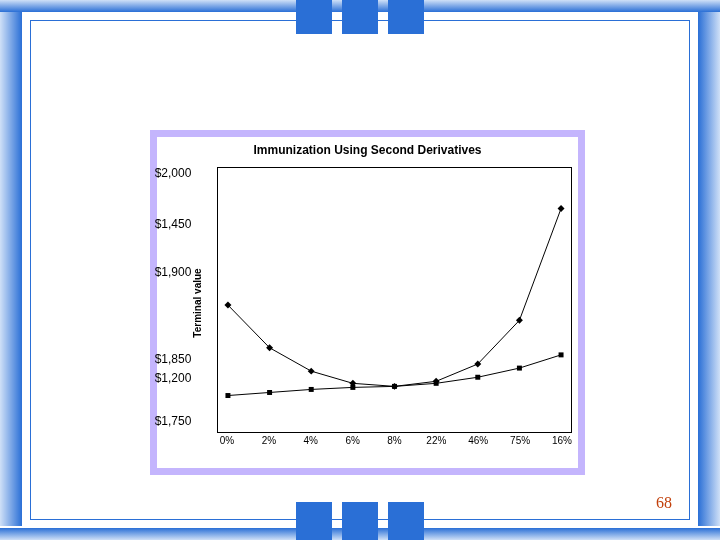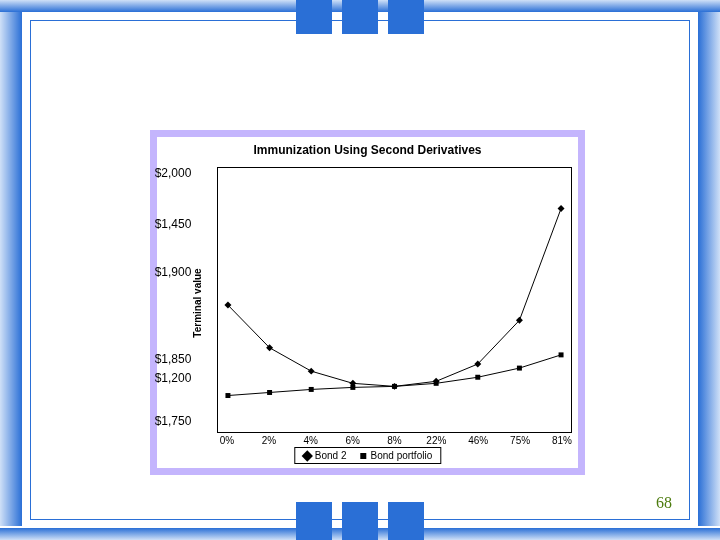--- a/index.html
+++ b/index.html
@@ -111,7 +111,7 @@
       <div class="xtick" style="left: 264.375px; top: 298px;">22%</div>
       <div class="xtick" style="left: 306.25px; top: 298px;">46%</div>
       <div class="xtick" style="left: 348.125px; top: 298px;">75%</div>
-      <div class="xtick" style="left: 390px; top: 298px;">81%</div>
+      <div class="xtick" style="left: 390px; top: 298px;">16%</div>
     </div>
 </div>
 

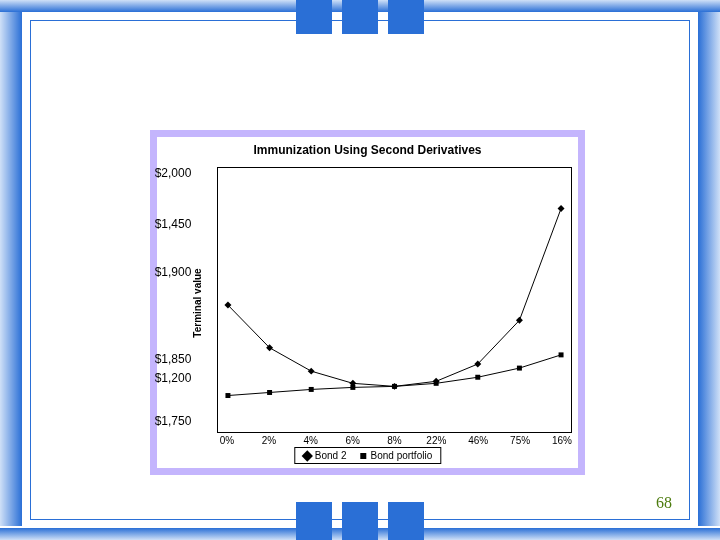--- a/index.html
+++ b/index.html
@@ -87,16 +87,6 @@
     <div id="yticks-holder"></div>
     <div id="xticks-holder"></div>
 
-    <div class="legend">
-      <div class="item">
-        <span class="di"></span>
-        <span>Bond 2</span>
-      </div>
-      <div class="item">
-        <span class="sq"></span>
-        <span>Bond portfolio</span>
-      </div>
-    </div>
   <div class="ytick" style="top: 277px;">$1,750</div>
       <div class="ytick" style="top: 233.8px;">$1,200</div>
       <div class="ytick" style="top: 182.6px; margin-top: 32px;">$1,850</div>

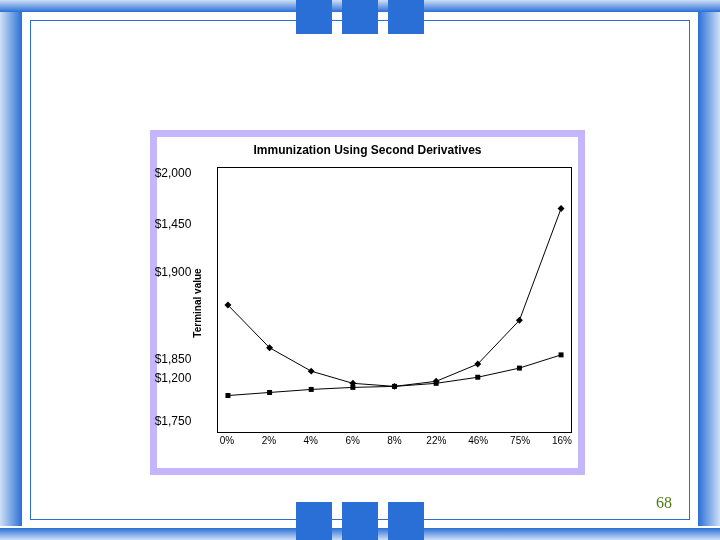--- a/index.html
+++ b/index.html
@@ -14,7 +14,7 @@
   .tabs-bottom{position:absolute;bottom:0;left:50%;transform:translateX(-50%);display:flex;gap:10px;}
   .tabs-bottom .tab{width:36px;height:38px;background:#2a6fd6;}
   .title{position:absolute;top:42px;left:40px;right:40px;text-align:center;font-size:27px;line-height:1.25;color:#000;}
-  .page-num{position:absolute;right:48px;bottom:28px;font-size:16px;color:#4d7c0f;}
+  .page-num{position:absolute;right:48px;bottom:28px;font-size:16px;color:#c2410c;}
   .chart-box{position:absolute;left:150px;top:130px;width:435px;height:345px;border:7px solid #c4b5fd;background:#fff;box-sizing:border-box;}
   .chart-title{position:absolute;top:6px;left:0;right:0;text-align:center;font-family:Arial,sans-serif;font-weight:bold;font-size:12px;}
   .plot-area{position:absolute;left:60px;top:30px;width:355px;height:266px;border:1px solid #000;box-sizing:border-box;}

